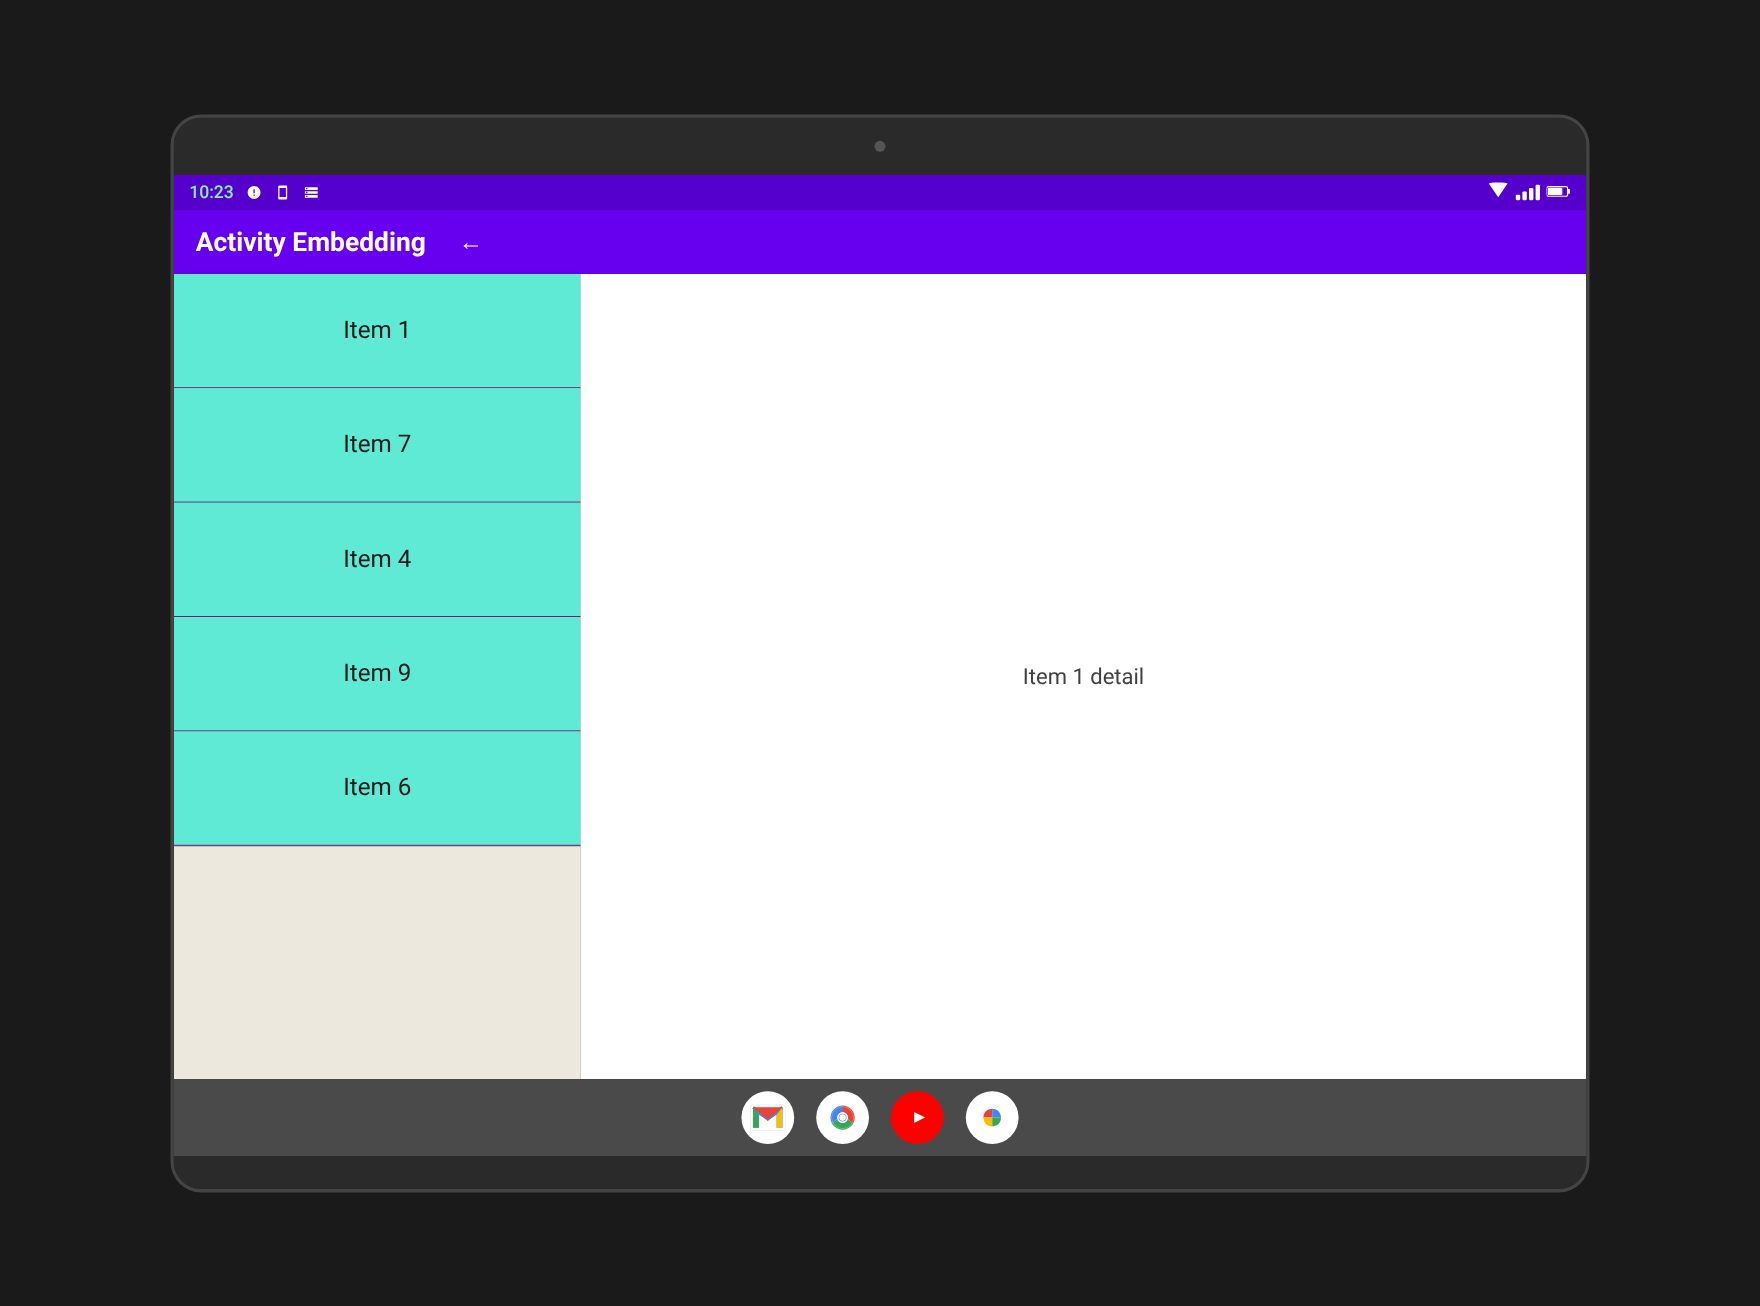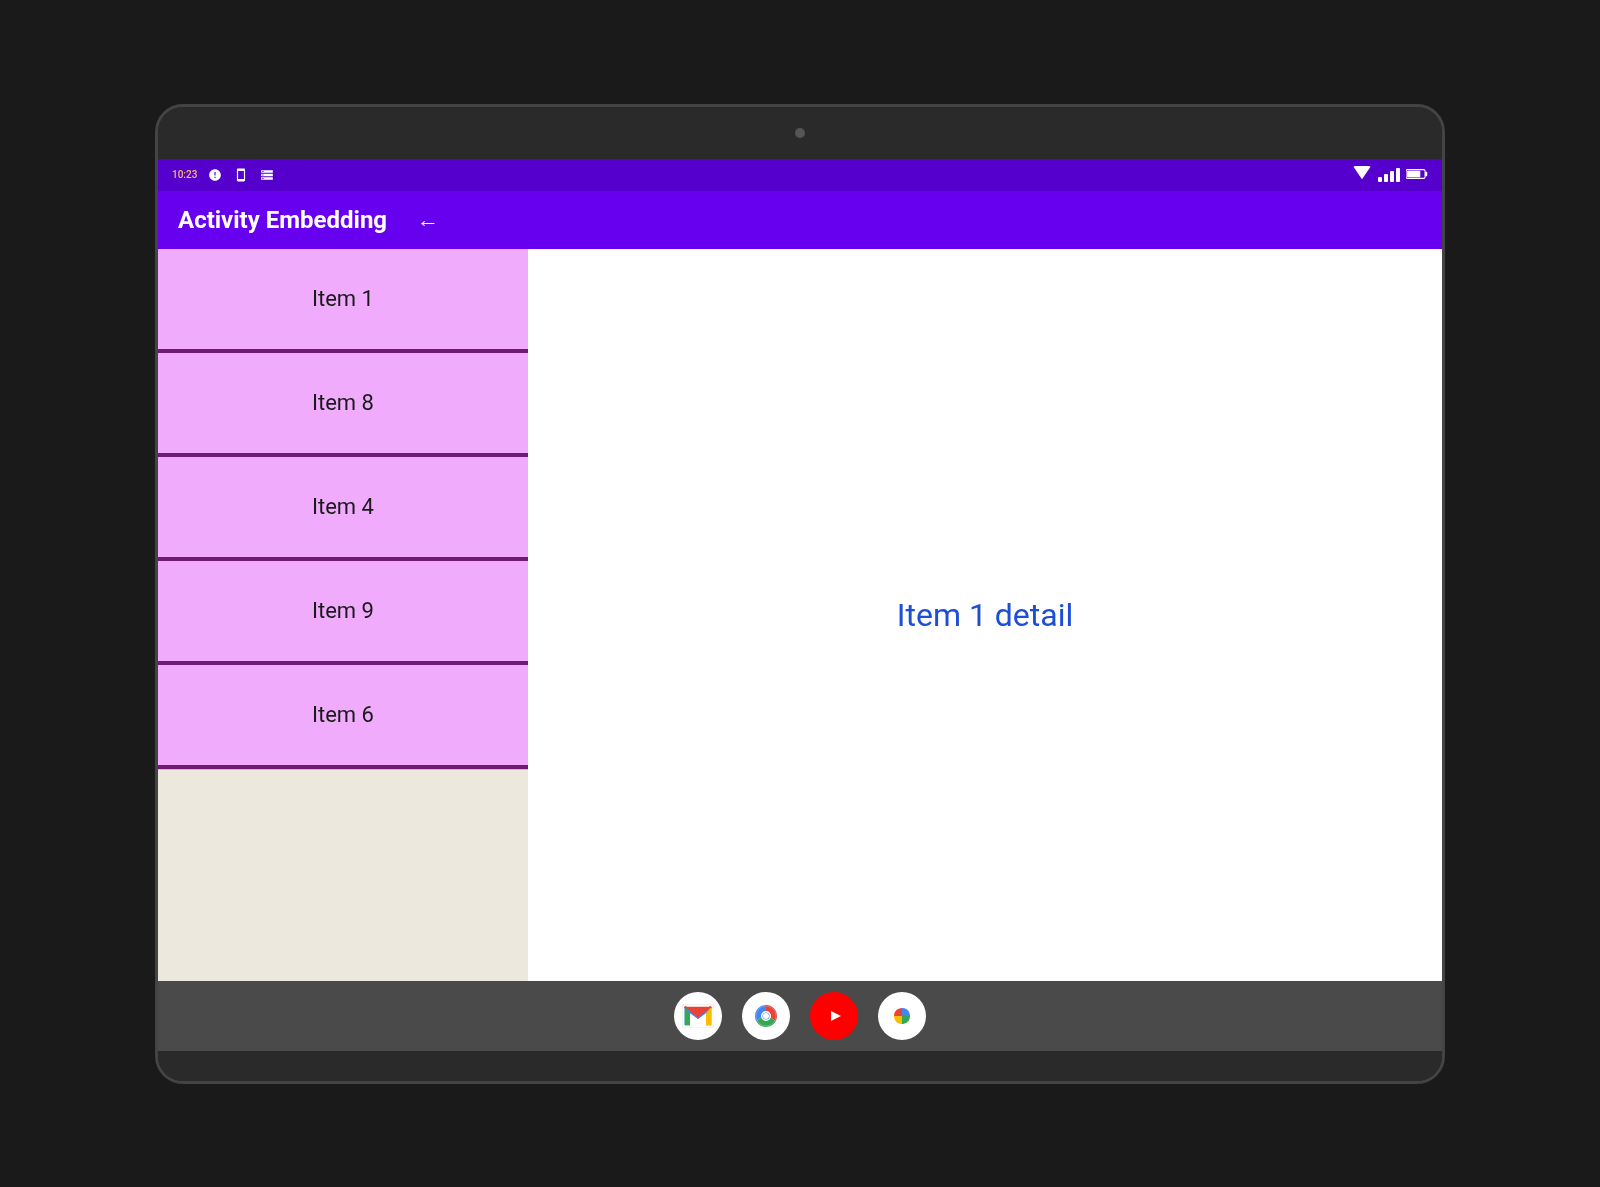--- a/index.html
+++ b/index.html
@@ -64,8 +64,8 @@
       display: flex;
       align-items: center;
       gap: 10px;
-      color: #fdba74;
-      font-size: 10px;
+      color: #86efac;
+      font-size: 16px;
       font-weight: 500;
     }
 

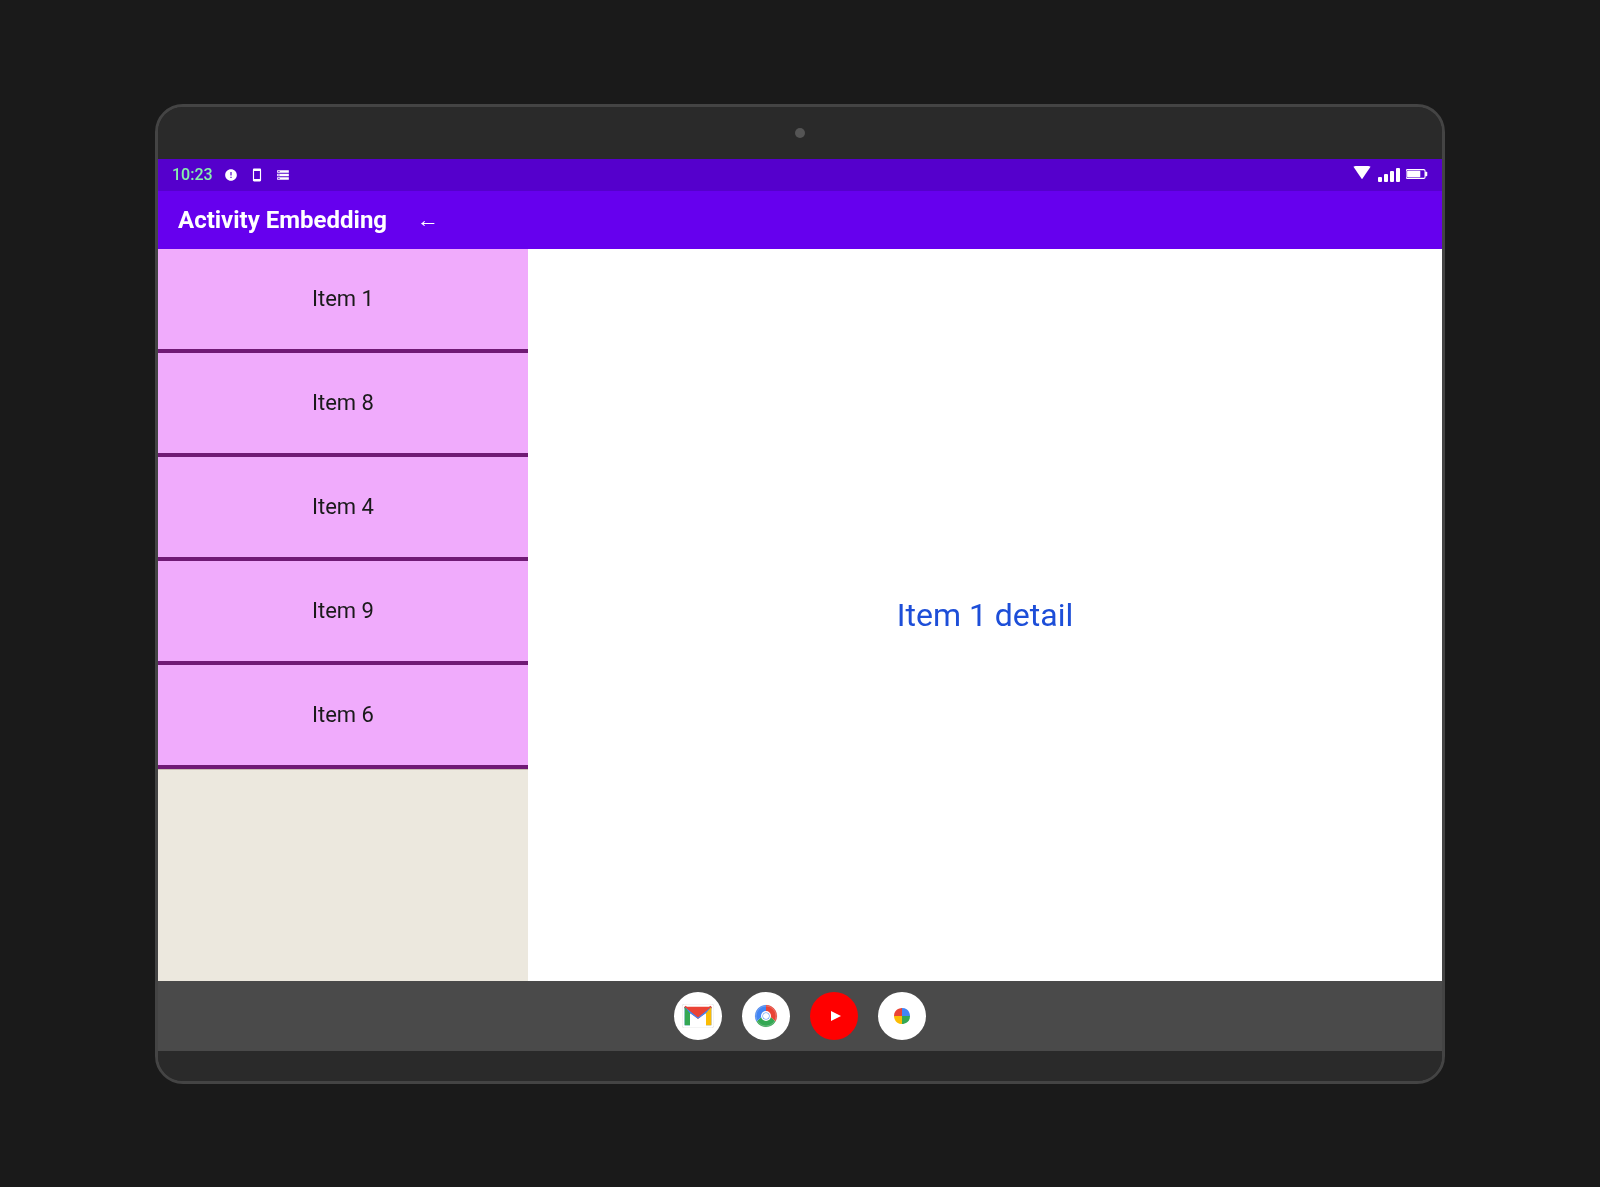--- a/index.html
+++ b/index.html
@@ -132,9 +132,9 @@
       display: flex;
       align-items: center;
       justify-content: center;
-      border-bottom: 4px solid #701a75;
+      border-bottom: 1px solid #701a75;
       cursor: pointer;
-      background: #f0abfc;
+      background: #5eead4;
     }
 
     .list-item:last-child {

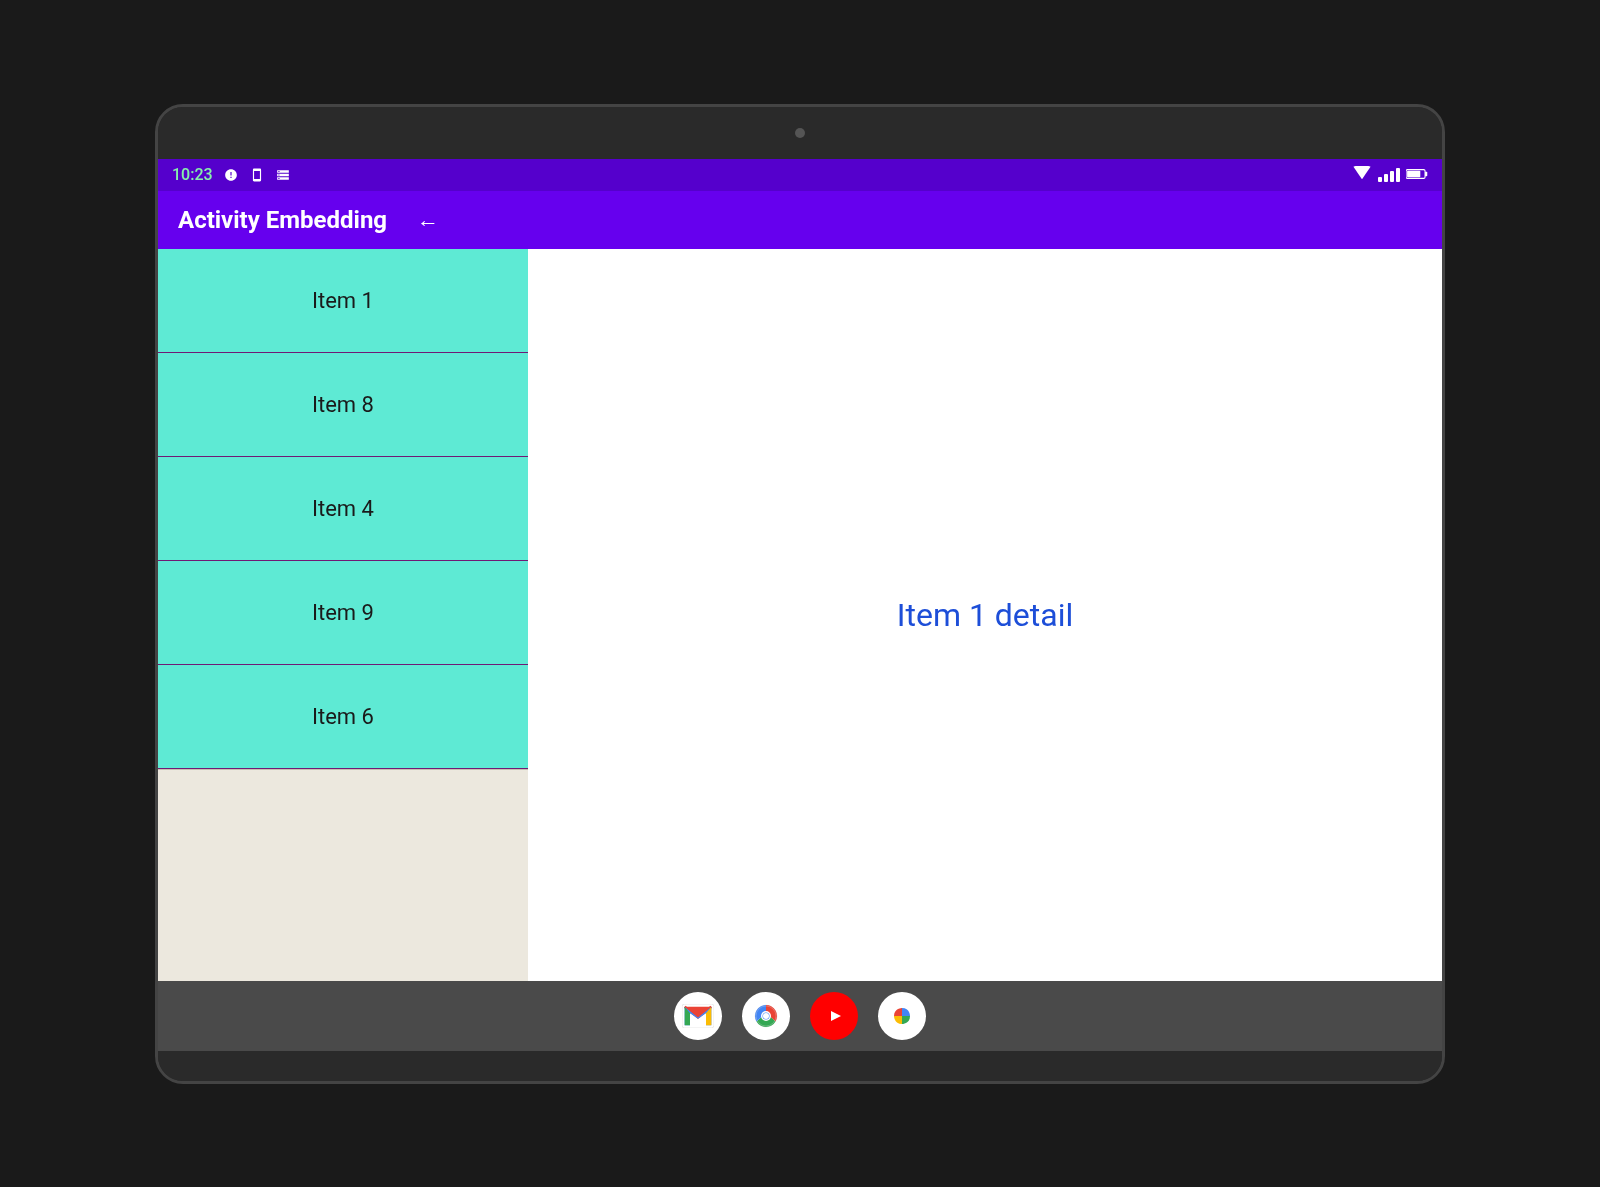--- a/index.html
+++ b/index.html
@@ -277,7 +277,7 @@
           <span class="list-item-text">Item 1</span>
         </div>
         <div class="list-item">
-          <span class="list-item-text">Item 8</span>
+          <span class="list-item-text">Item 7</span>
         </div>
         <div class="list-item">
           <span class="list-item-text">Item 4</span>

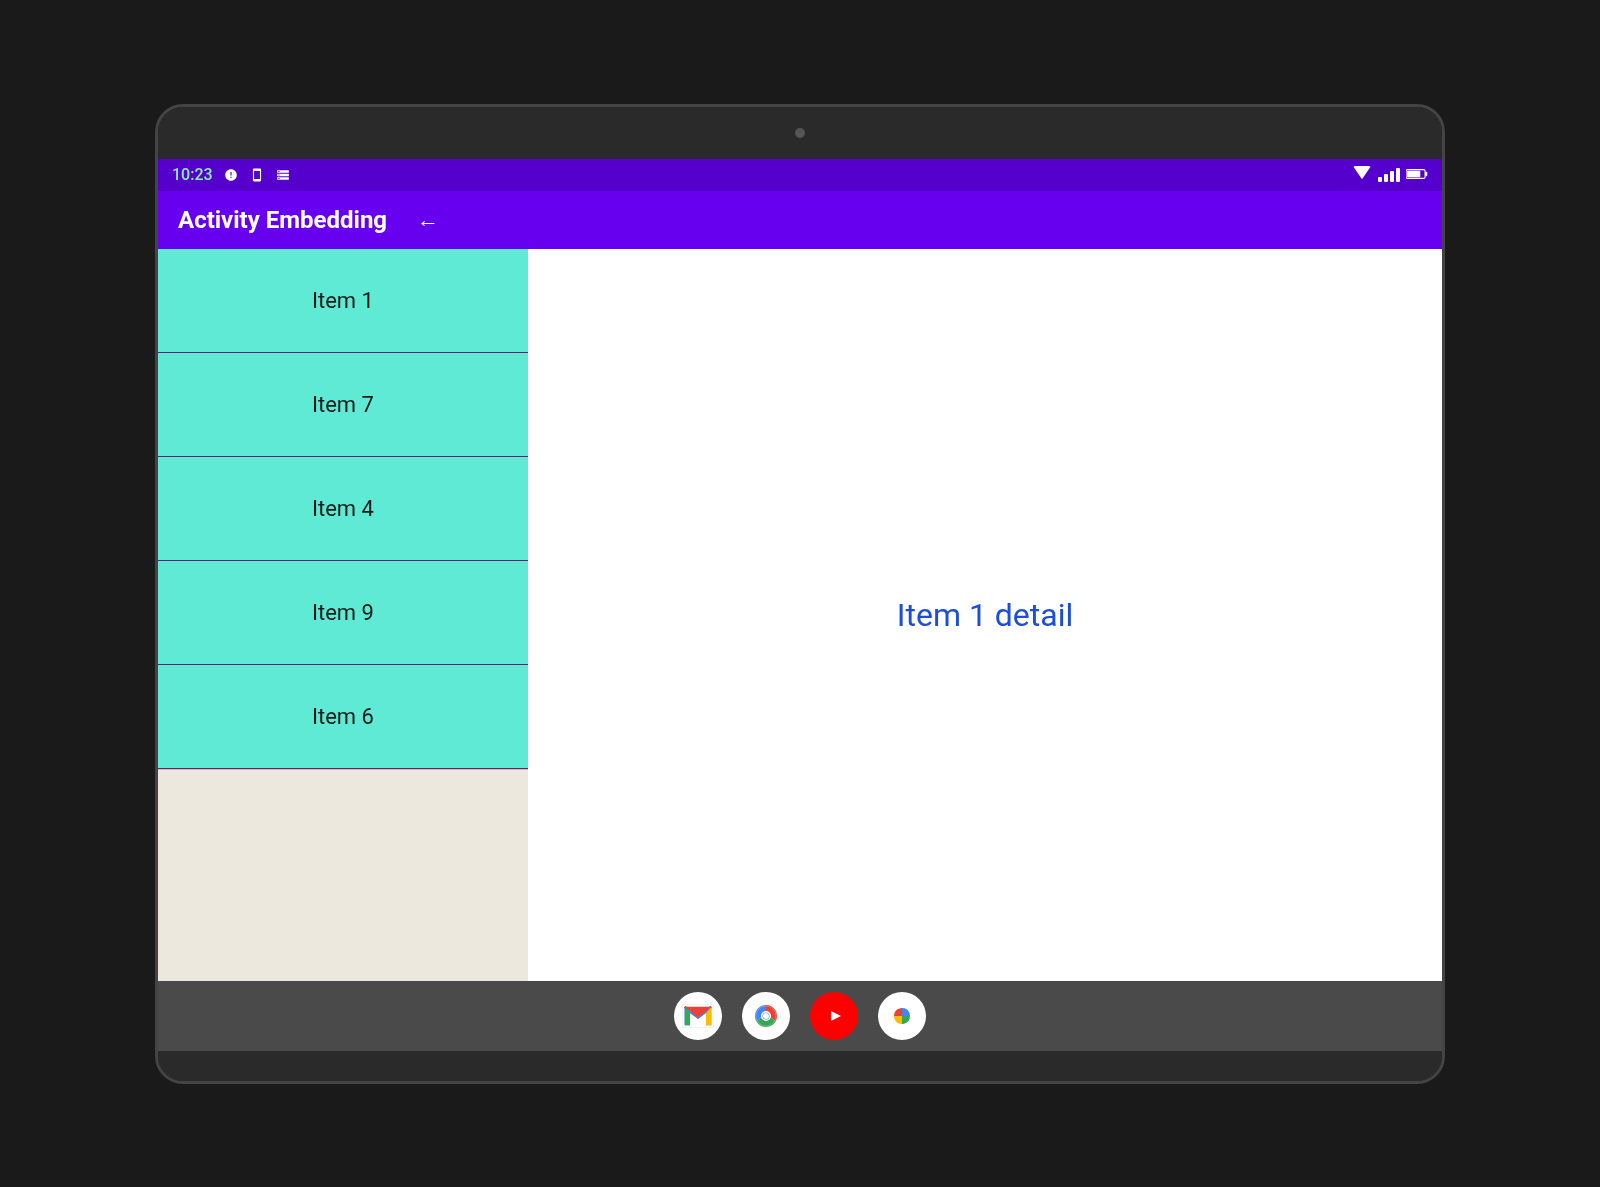--- a/index.html
+++ b/index.html
@@ -157,8 +157,8 @@
     }
 
     .detail-text {
-      font-size: 32px;
-      color: #1d4ed8;
+      font-size: 20px;
+      color: #404040;
       font-weight: 400;
     }
 

